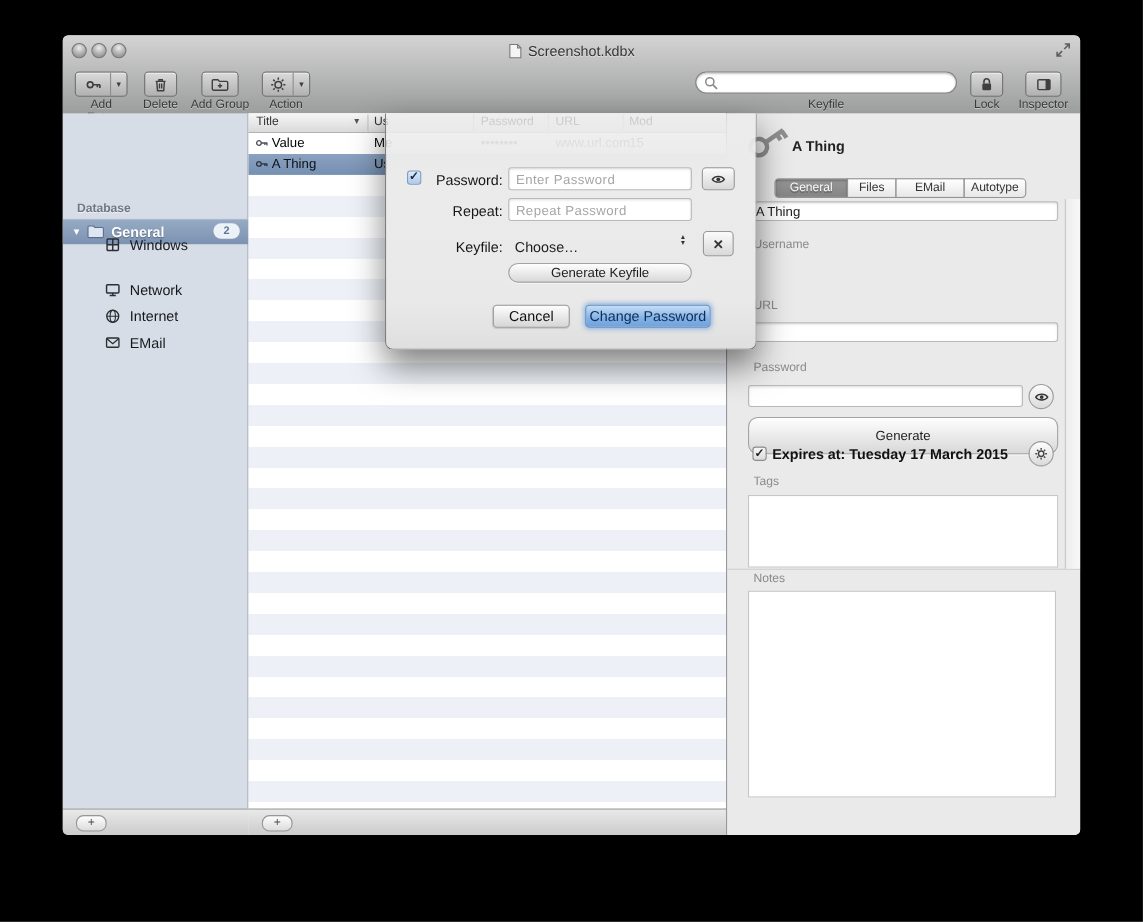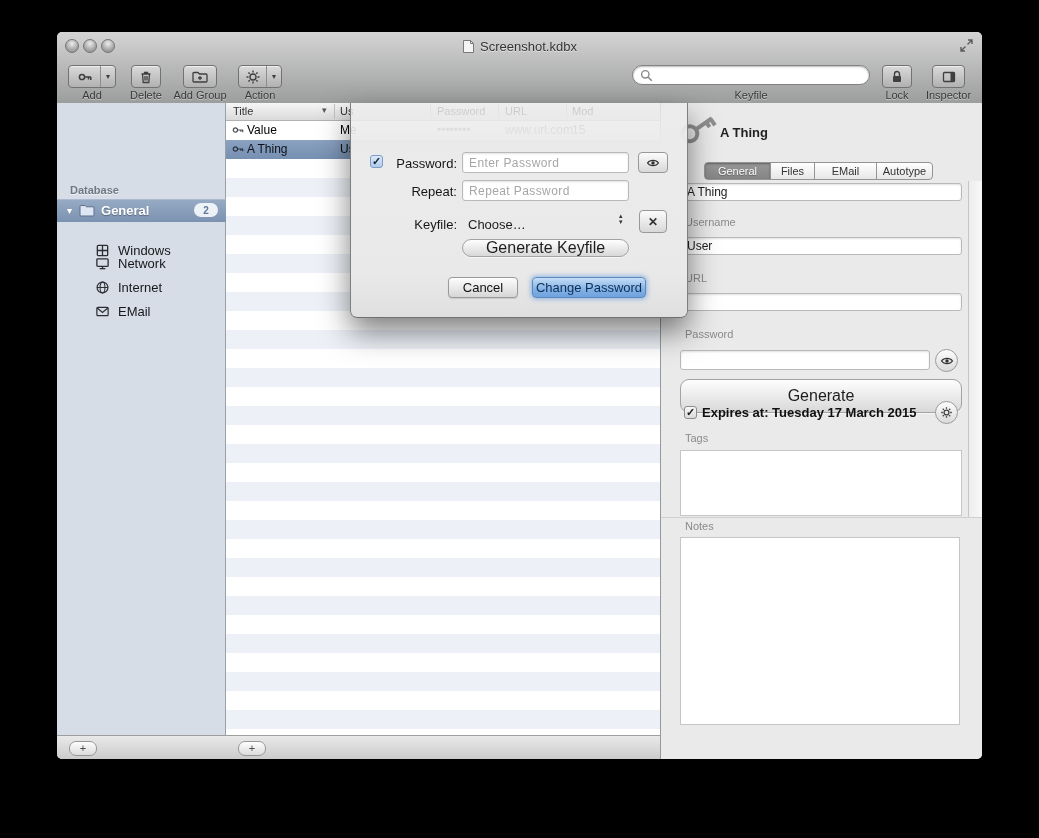--- a/index.html
+++ b/index.html
@@ -179,7 +179,7 @@
     <span class="badge">2</span>
   </div>
 
-  <div class="sideitem" style="top:206px">
+  <div class="sideitem" style="top:178px">
     <span style="margin-left:38px">
       <svg width="15" height="15" viewBox="0 0 16 16">
           <rect x="2.5" y="2.5" width="11" height="11" rx="1" fill="none" stroke="#2b2e33" stroke-width="1.4"></rect>

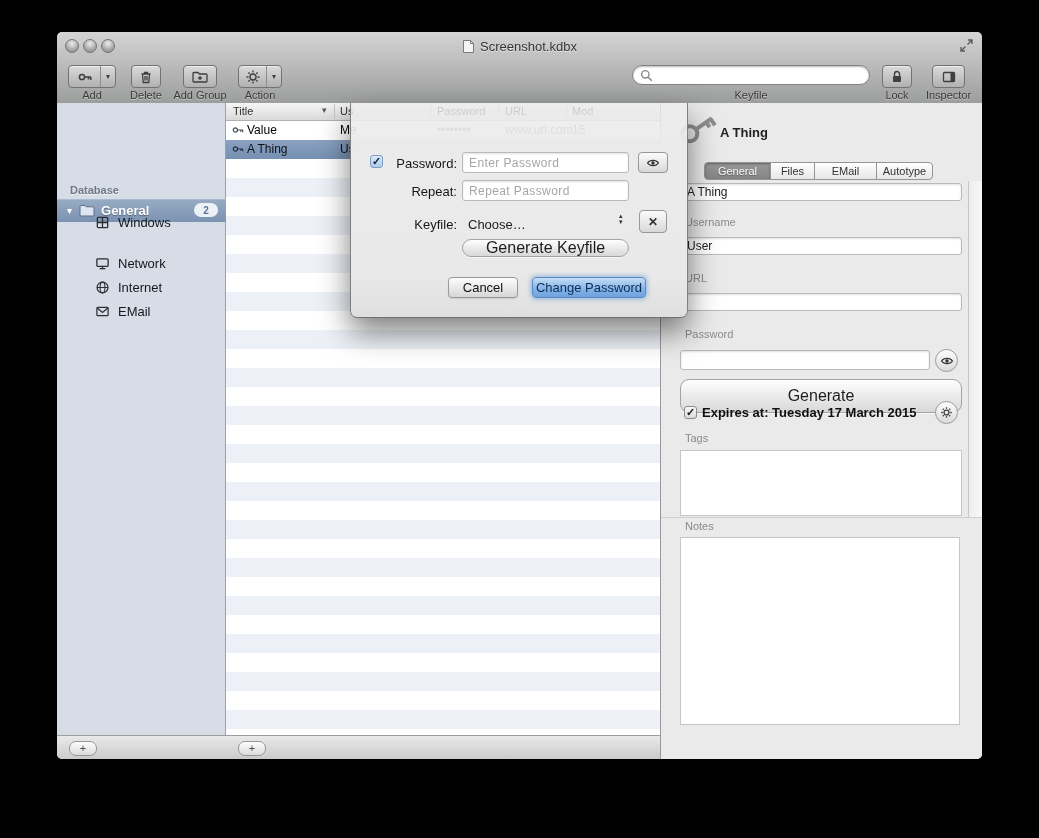--- a/index.html
+++ b/index.html
@@ -40,7 +40,7 @@
   .glabel{position:absolute;font-size:11px;color:#8b8b8b}
   .tfield{position:absolute;background:#fff;border:1px solid #b9b9b9;border-radius:3px;box-shadow:inset 0 1px 2px rgba(0,0,0,.12);font:12px "Liberation Sans",sans-serif;padding:0 6px;color:#222;outline:none;box-sizing:border-box}
   .tfield::placeholder{color:#a6a6a6;letter-spacing:.4px}
-  .capsule{position:absolute;border:1px solid #a3a3a3;border-radius:9px;background:linear-gradient(#fefefe,#d8d8d8);font-size:16px;color:#1d1d1d;display:flex;align-items:center;justify-content:center;box-shadow:0 1px 0 rgba(255,255,255,.6);box-sizing:border-box}
+  .capsule{position:absolute;border:1px solid #a3a3a3;border-radius:9px;background:linear-gradient(#fefefe,#d8d8d8);font-size:12px;color:#1d1d1d;display:flex;align-items:center;justify-content:center;box-shadow:0 1px 0 rgba(255,255,255,.6);box-sizing:border-box}
   .circlebtn{position:absolute;width:23px;height:23px;border-radius:50%;border:1px solid #9b9b9b;background:linear-gradient(#fdfdfd,#dadada);display:flex;align-items:center;justify-content:center;box-sizing:border-box}
   .seg{position:absolute;top:130px;height:18px;border:1px solid #949494;background:linear-gradient(#fff,#e7e7e7);font-size:11px;color:#333;display:flex;align-items:center;justify-content:center;box-sizing:border-box}
   .seg.sel{background:linear-gradient(#979797,#858585);box-shadow:inset 0 1px 2px rgba(0,0,0,.35);color:#fafafa;text-shadow:0 1px 1px rgba(0,0,0,.3)}

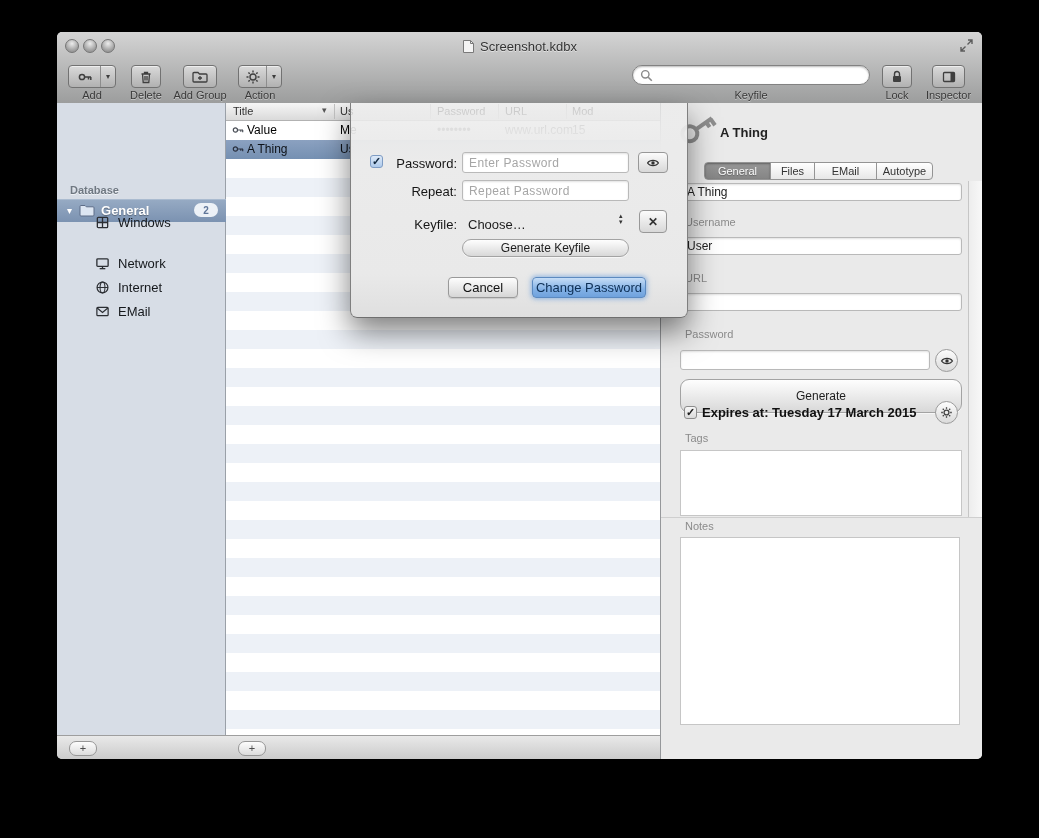--- a/index.html
+++ b/index.html
@@ -279,7 +279,6 @@
   <input class="tfield" style="left: 623px; top: 151px; width: 282px; height: 18px;" value="A Thing">
 
   <span class="glabel" style="left:628px;top:184px">Username</span>
-  <input class="tfield" style="left: 623px; top: 205px; width: 282px; height: 18px;" value="User">
 
   <span class="glabel" style="left:628px;top:240px">URL</span>
   <input class="tfield" style="left: 623px; top: 261px; width: 282px; height: 18px;">

